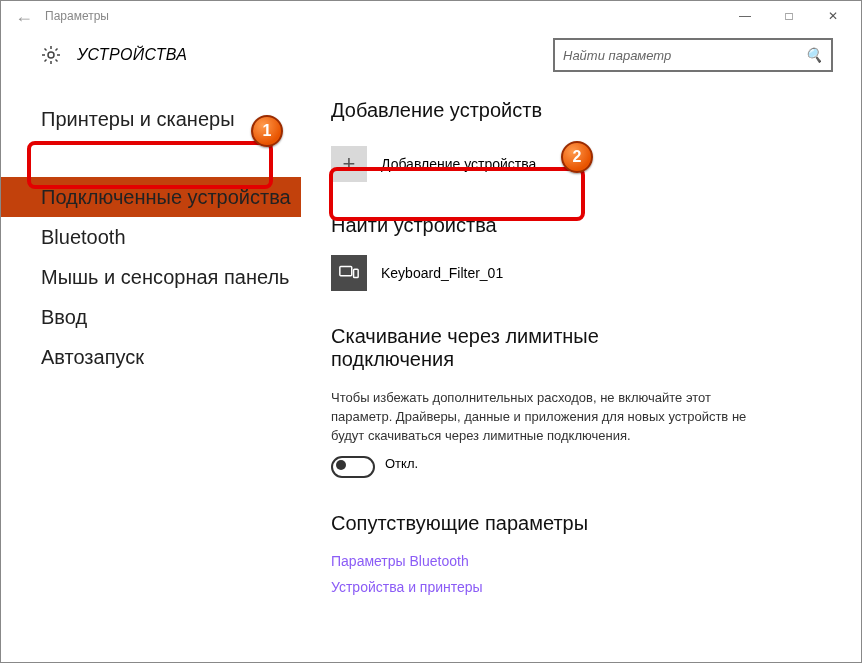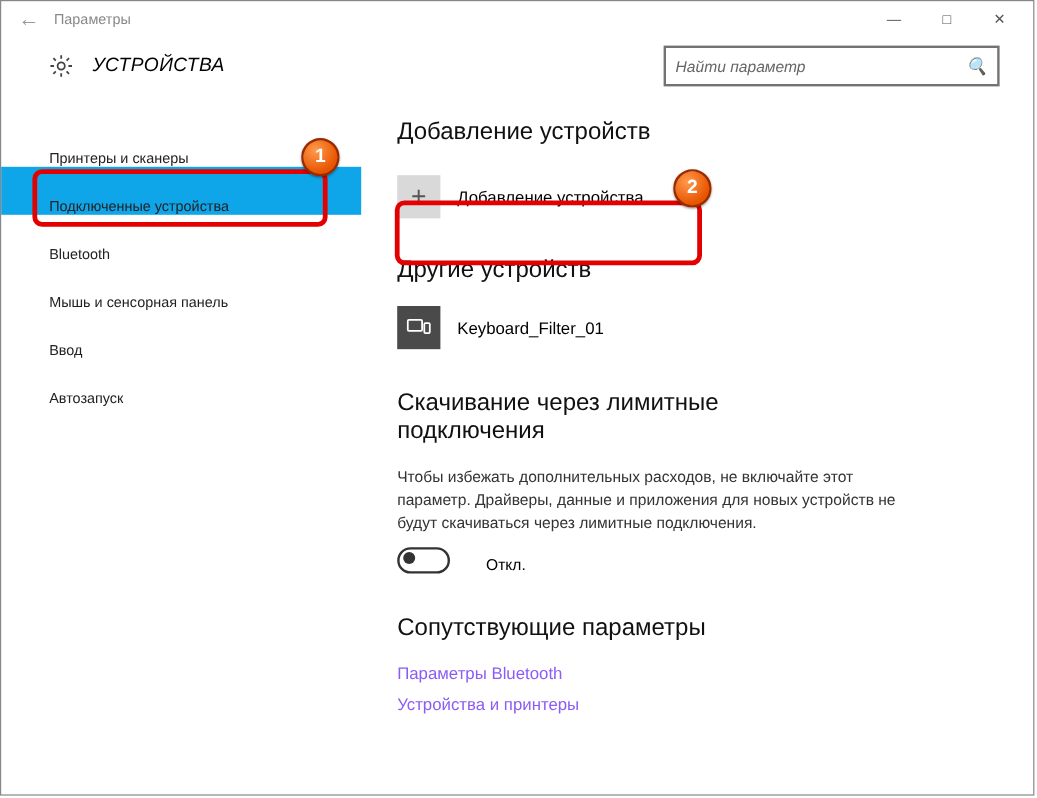--- a/index.html
+++ b/index.html
@@ -97,9 +97,9 @@
   .sidebar .item {
     height: 40px;
     display: flex;
-    align-items: flex-end;
+    align-items: center;
     padding-left: 40px;
-    font-size: 12px;
+    font-size: 20px;
     color: #222;
     position: relative;
   }

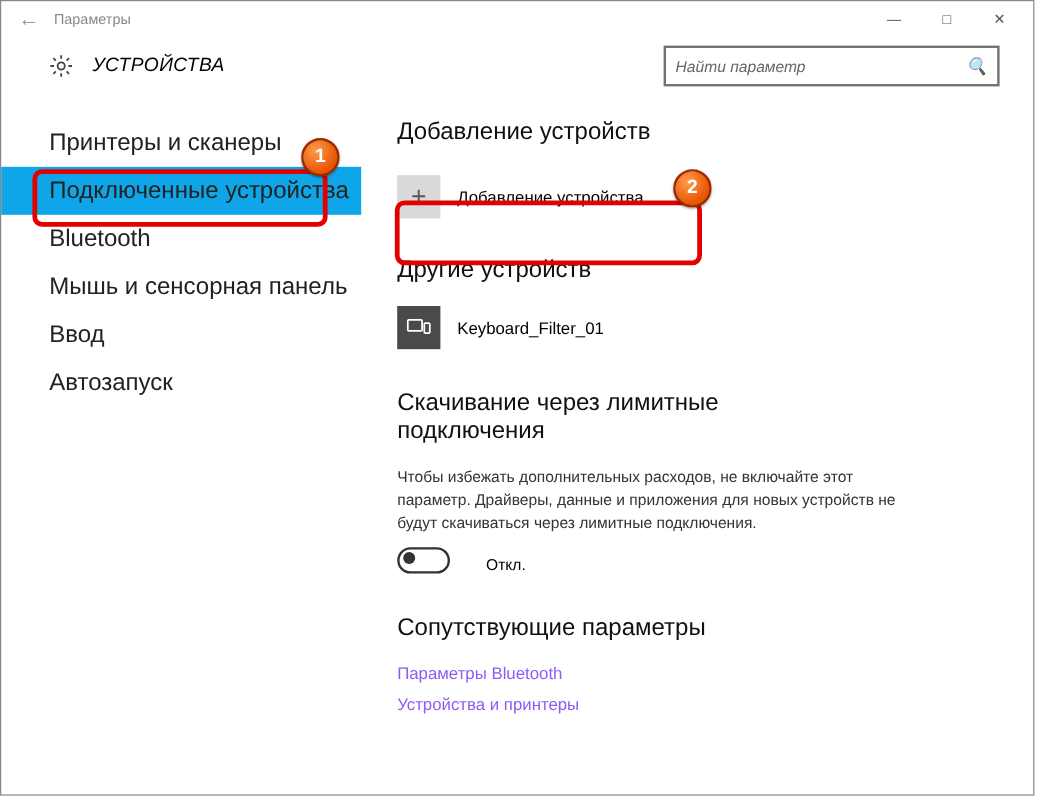--- a/index.html
+++ b/index.html
@@ -104,7 +104,8 @@
     position: relative;
   }
   .sidebar .item.selected {
-    background: #0ea5e9;
+    background: #c2410c;
+    margin-top: 38px;
   }
   .content {
     flex: 1;

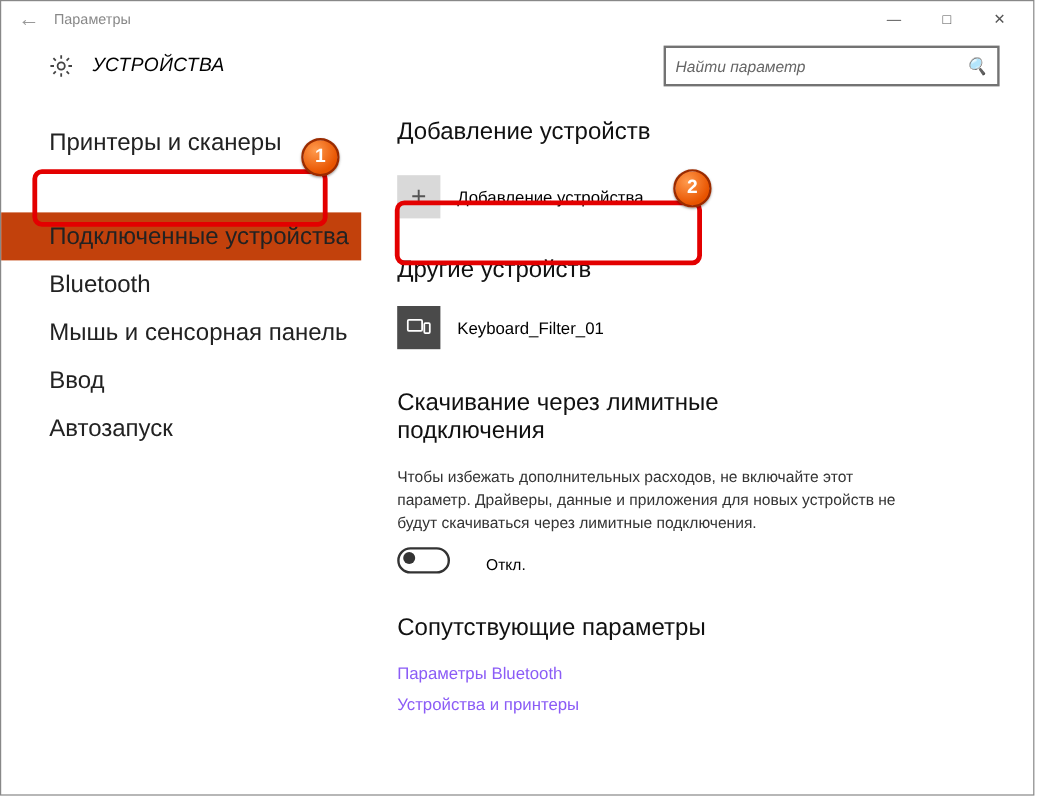--- a/index.html
+++ b/index.html
@@ -293,7 +293,7 @@
         <div class="label">Добавление устройства</div>
       </div>
 
-      <h2 style="margin-top:26px">Другие устройств</h2>
+      <h2 style="margin-top:26px">Найти устройства</h2>
 
       <div class="device-row">
         <div class="iconbox">

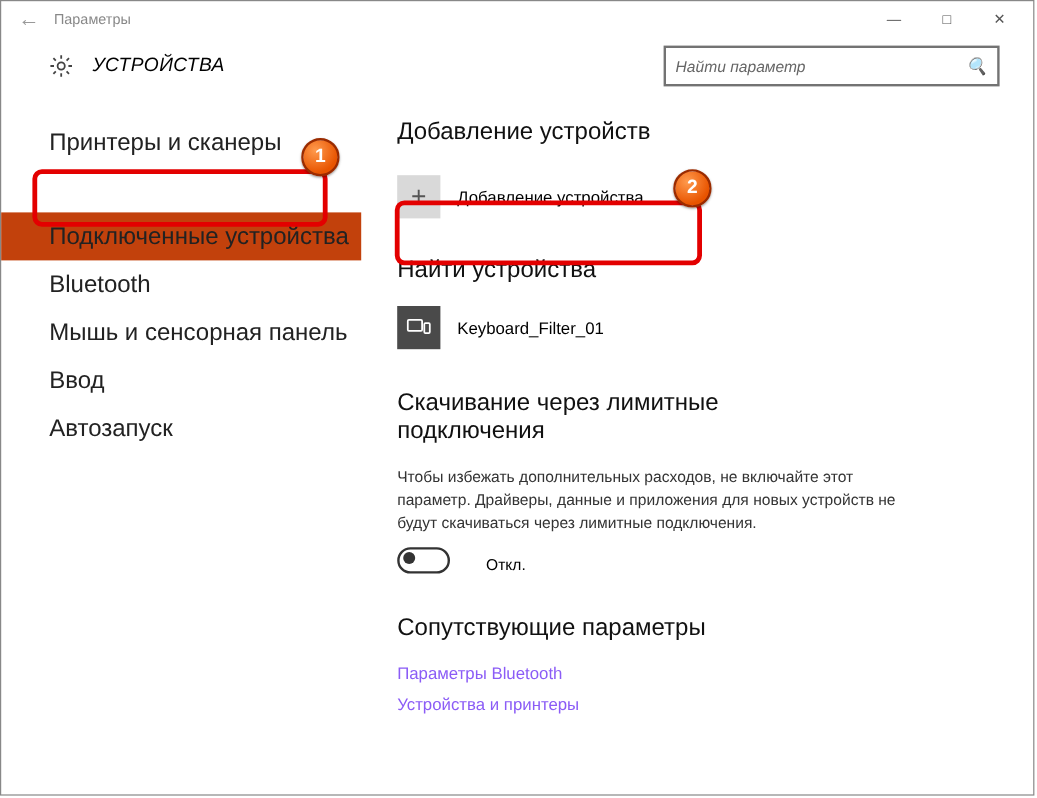--- a/index.html
+++ b/index.html
@@ -164,8 +164,7 @@
   }
   .toggle-row {
     display: flex;
-    align-items: flex-end;
-    gap: 20px;
+    align-items: flex-start;
   }
   .toggle {
     width: 40px;

